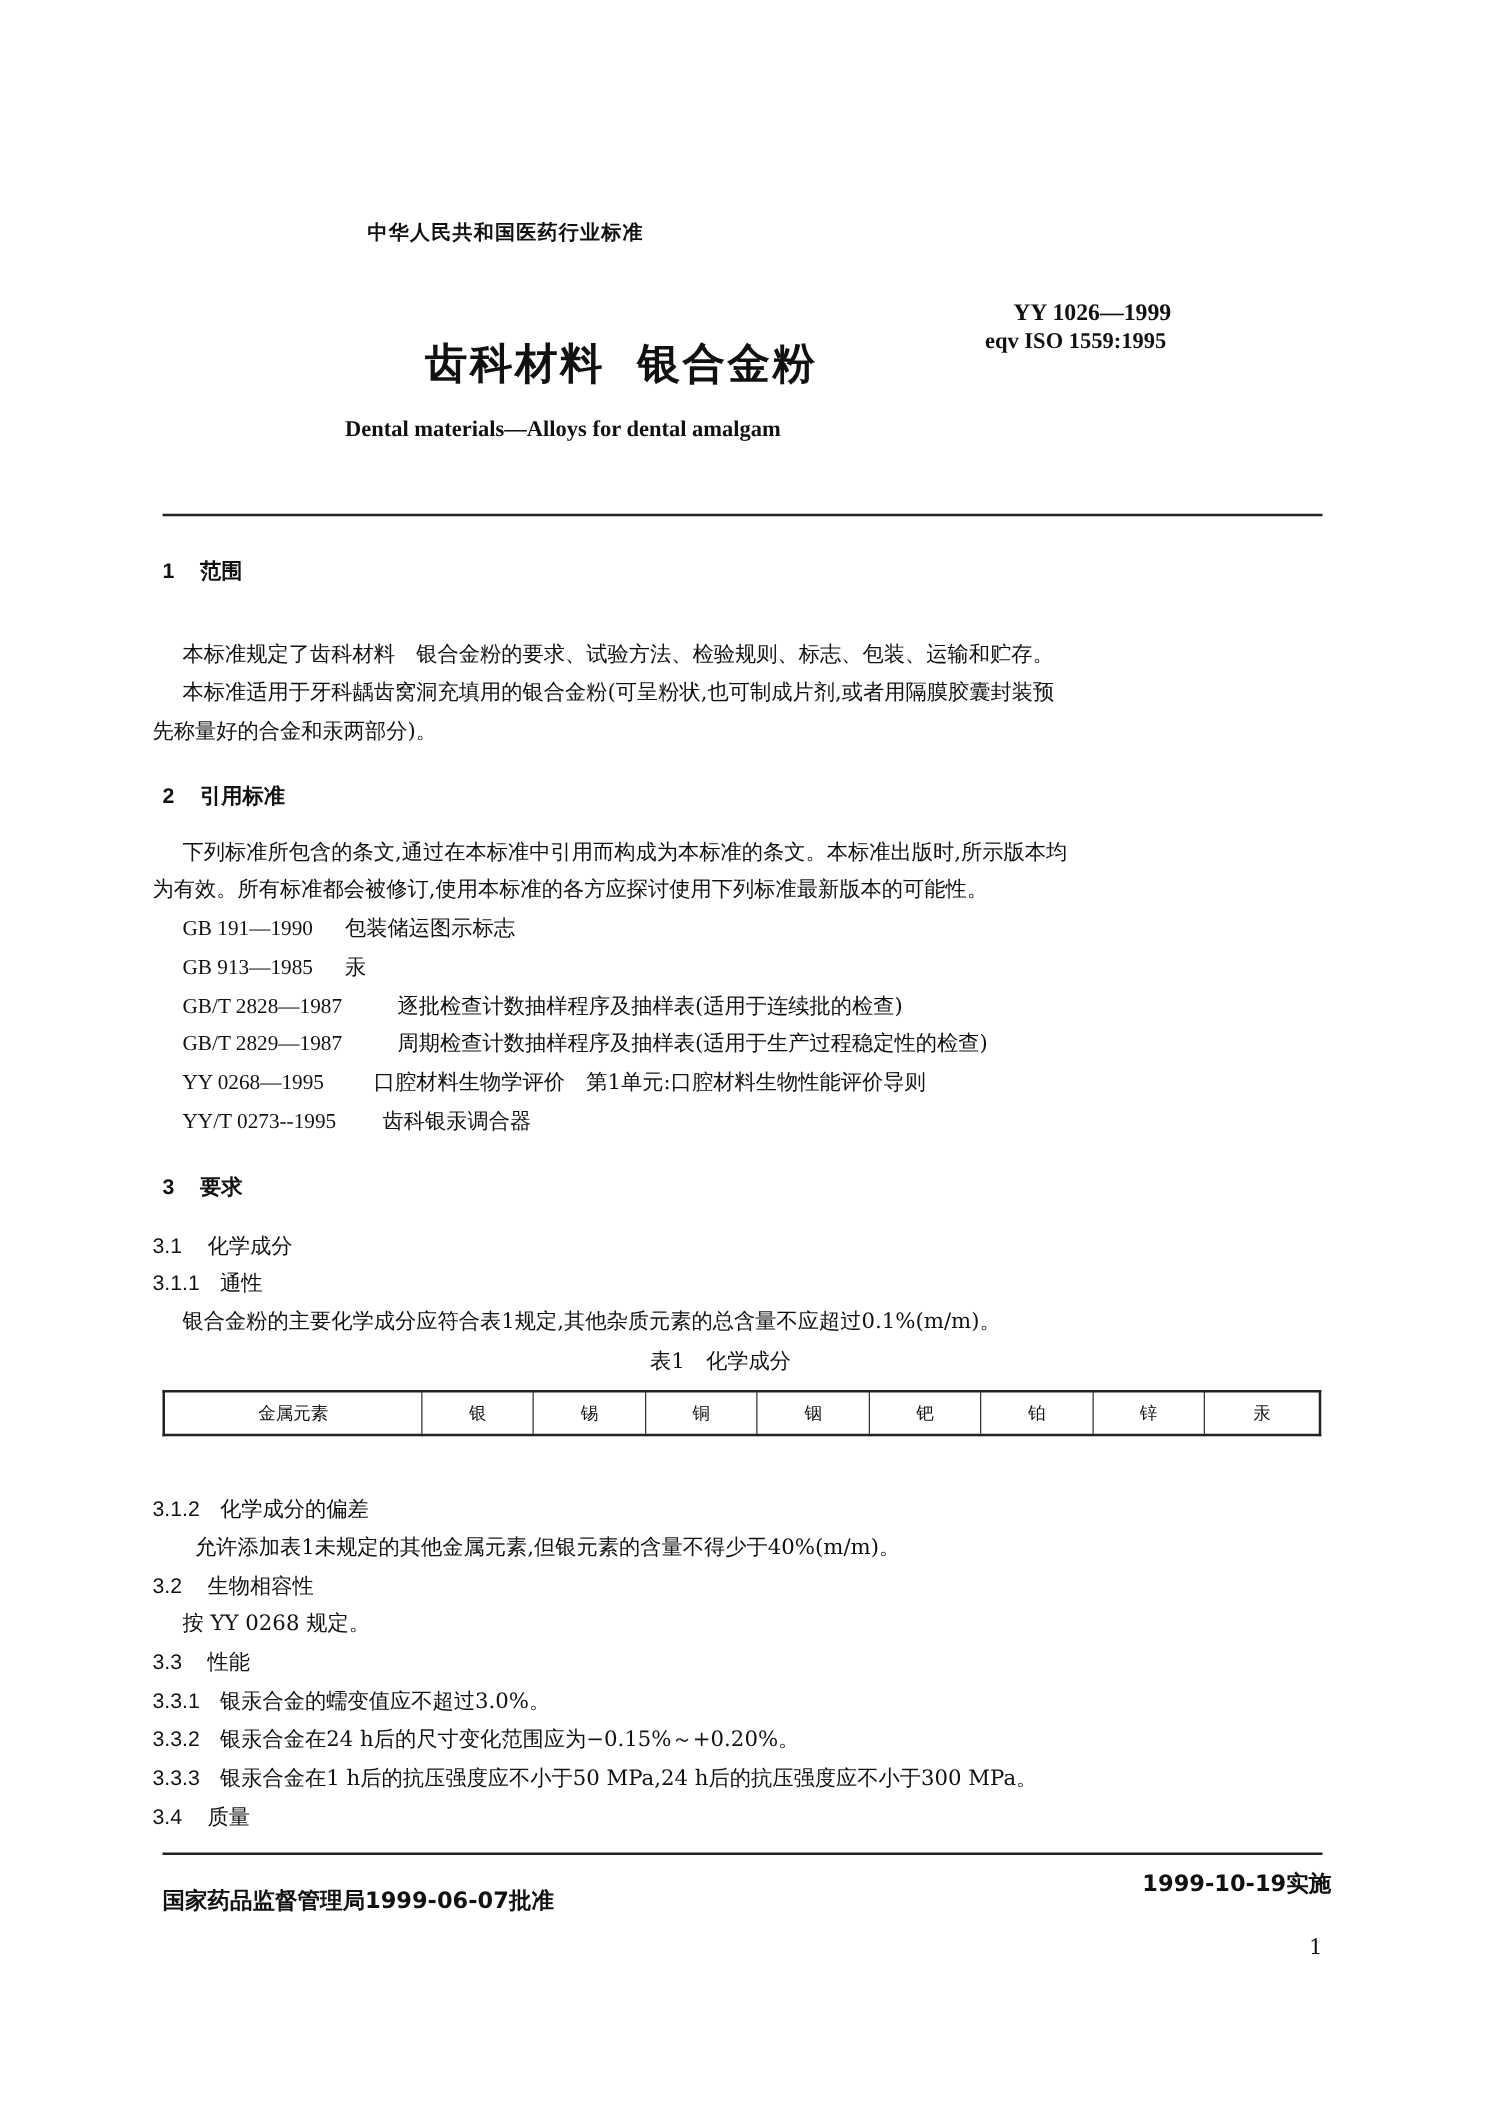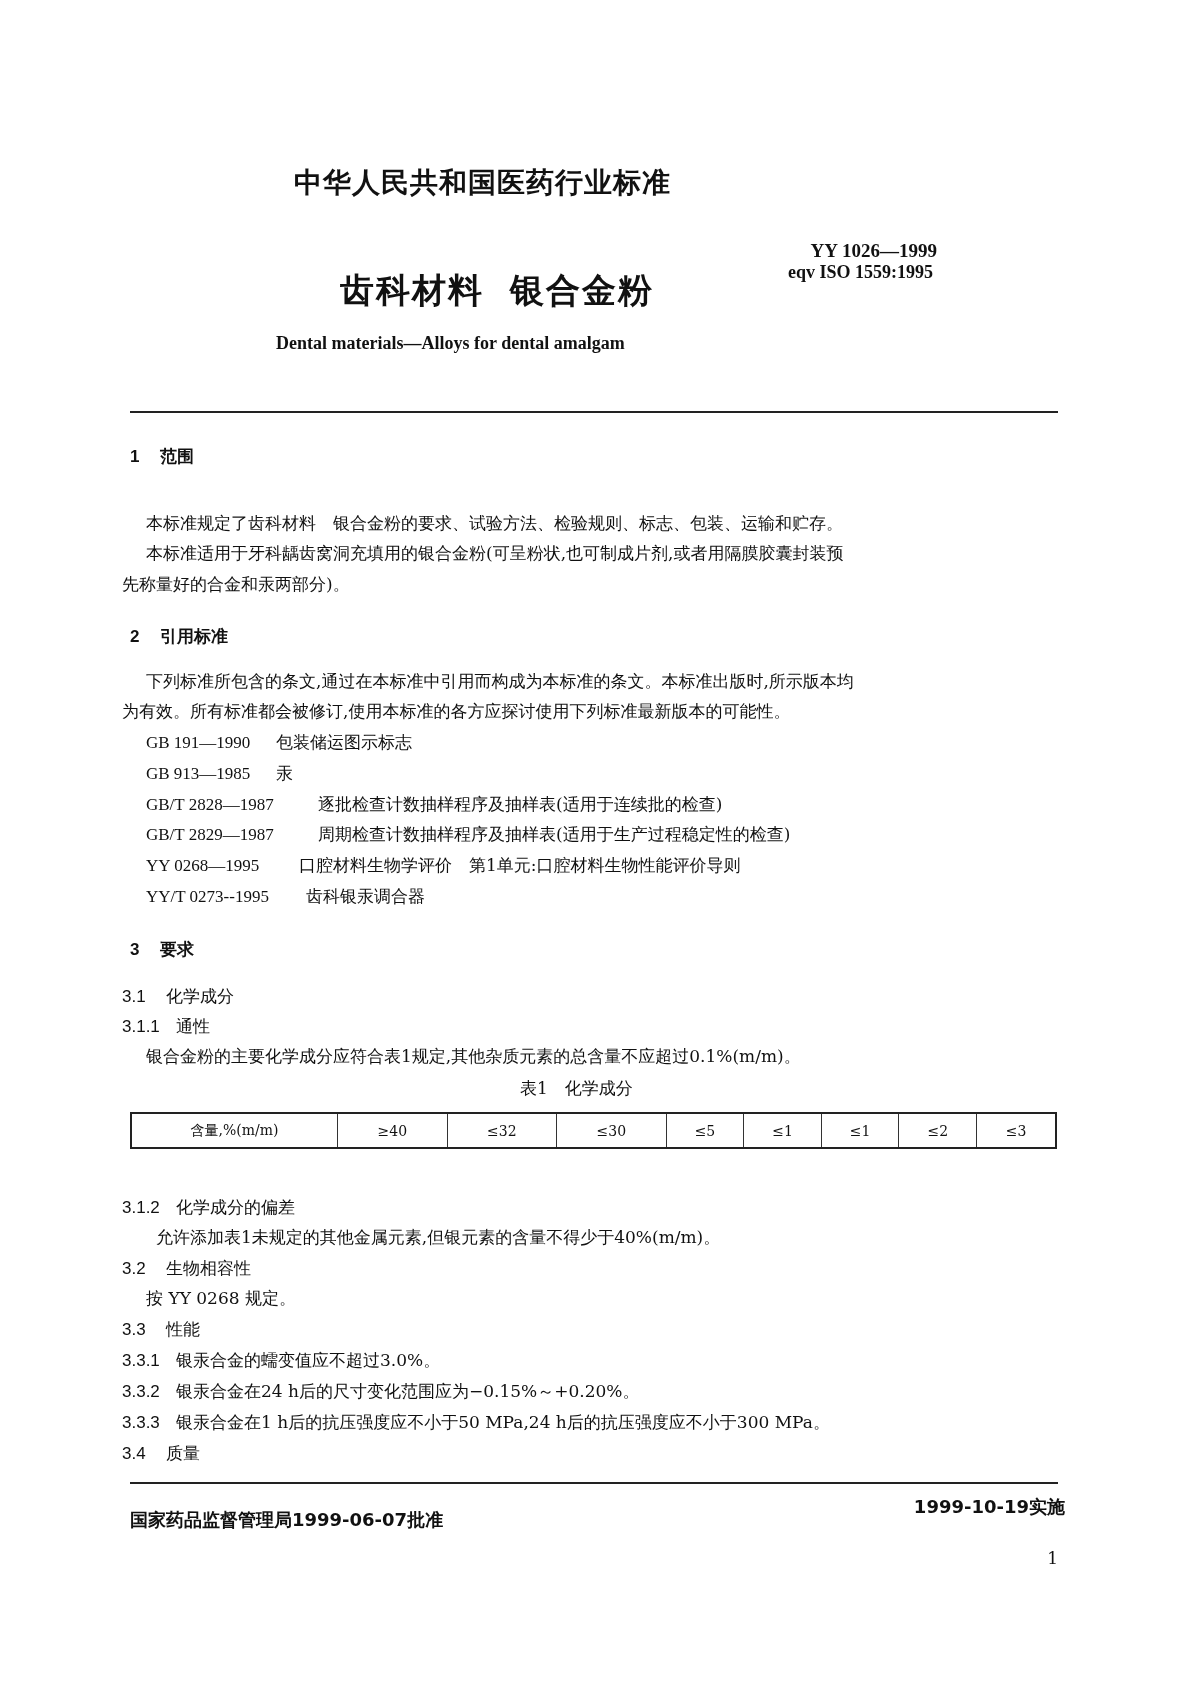--- a/index.html
+++ b/index.html
@@ -8,7 +8,7 @@
   .abs { position: absolute; white-space: nowrap; }
   .sans { font-family: "DejaVu Sans", "Liberation Sans", sans-serif; }
   .bold { font-weight: bold; }
-  .std-title { left: 294px; top: 164px; font-size: 28px; letter-spacing: 1px; }
+  .std-title { left: 294px; top: 176px; font-size: 16px; letter-spacing: 1px; }
   .code1 { right: 254px; top: 240px; font-size: 19px; }
   .code2 { right: 258px; top: 262px; font-size: 18px; }
   .doc-title { left: 340px; top: 268px; font-size: 34px; letter-spacing: 2px; }

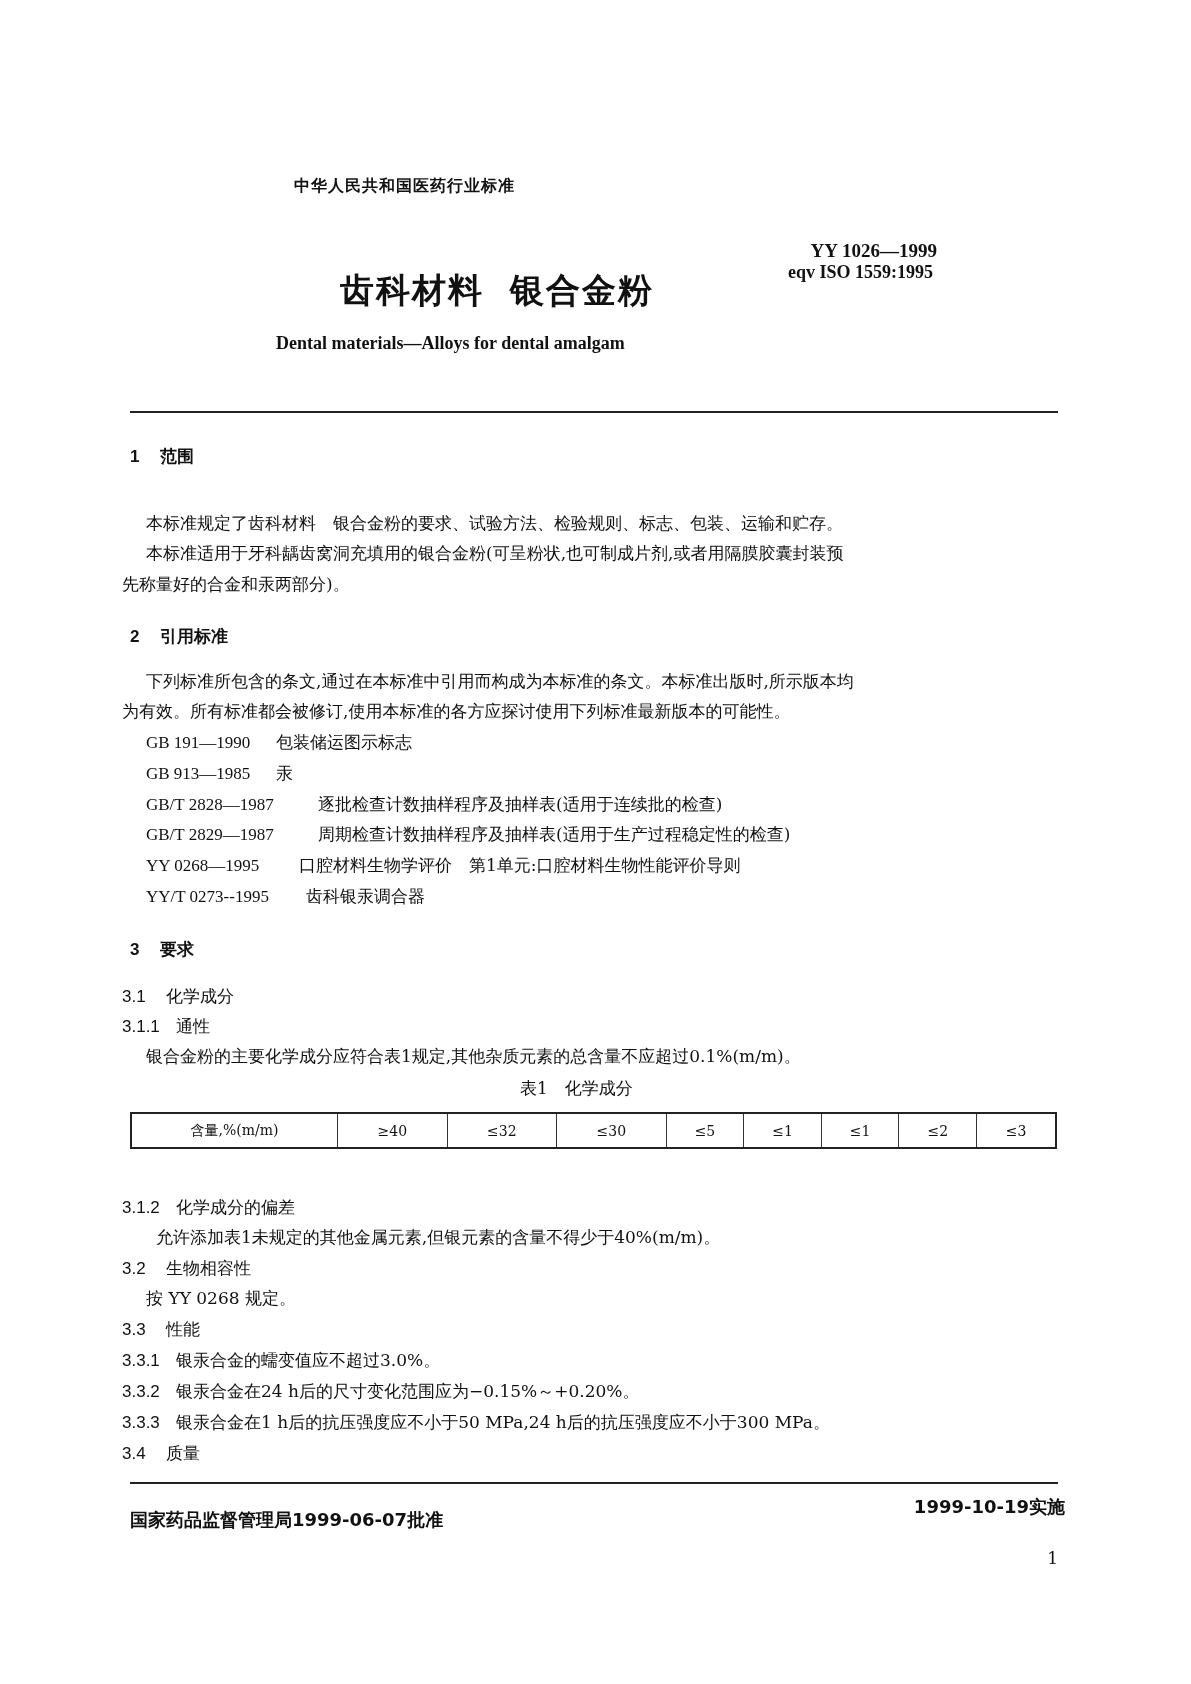--- a/index.html
+++ b/index.html
@@ -89,6 +89,17 @@
 
 <table class="t1">
   <tbody>
+      <tr>
+    <td class="first">金属元素</td>
+    <td>银</td>
+    <td>锡</td>
+    <td>铜</td>
+    <td>铟</td>
+    <td>钯</td>
+    <td>铂</td>
+    <td>锌</td>
+    <td>汞</td>
+  </tr>
   <tr>
     <td class="first">含量,%(m/m)</td>
     <td>≥40</td>

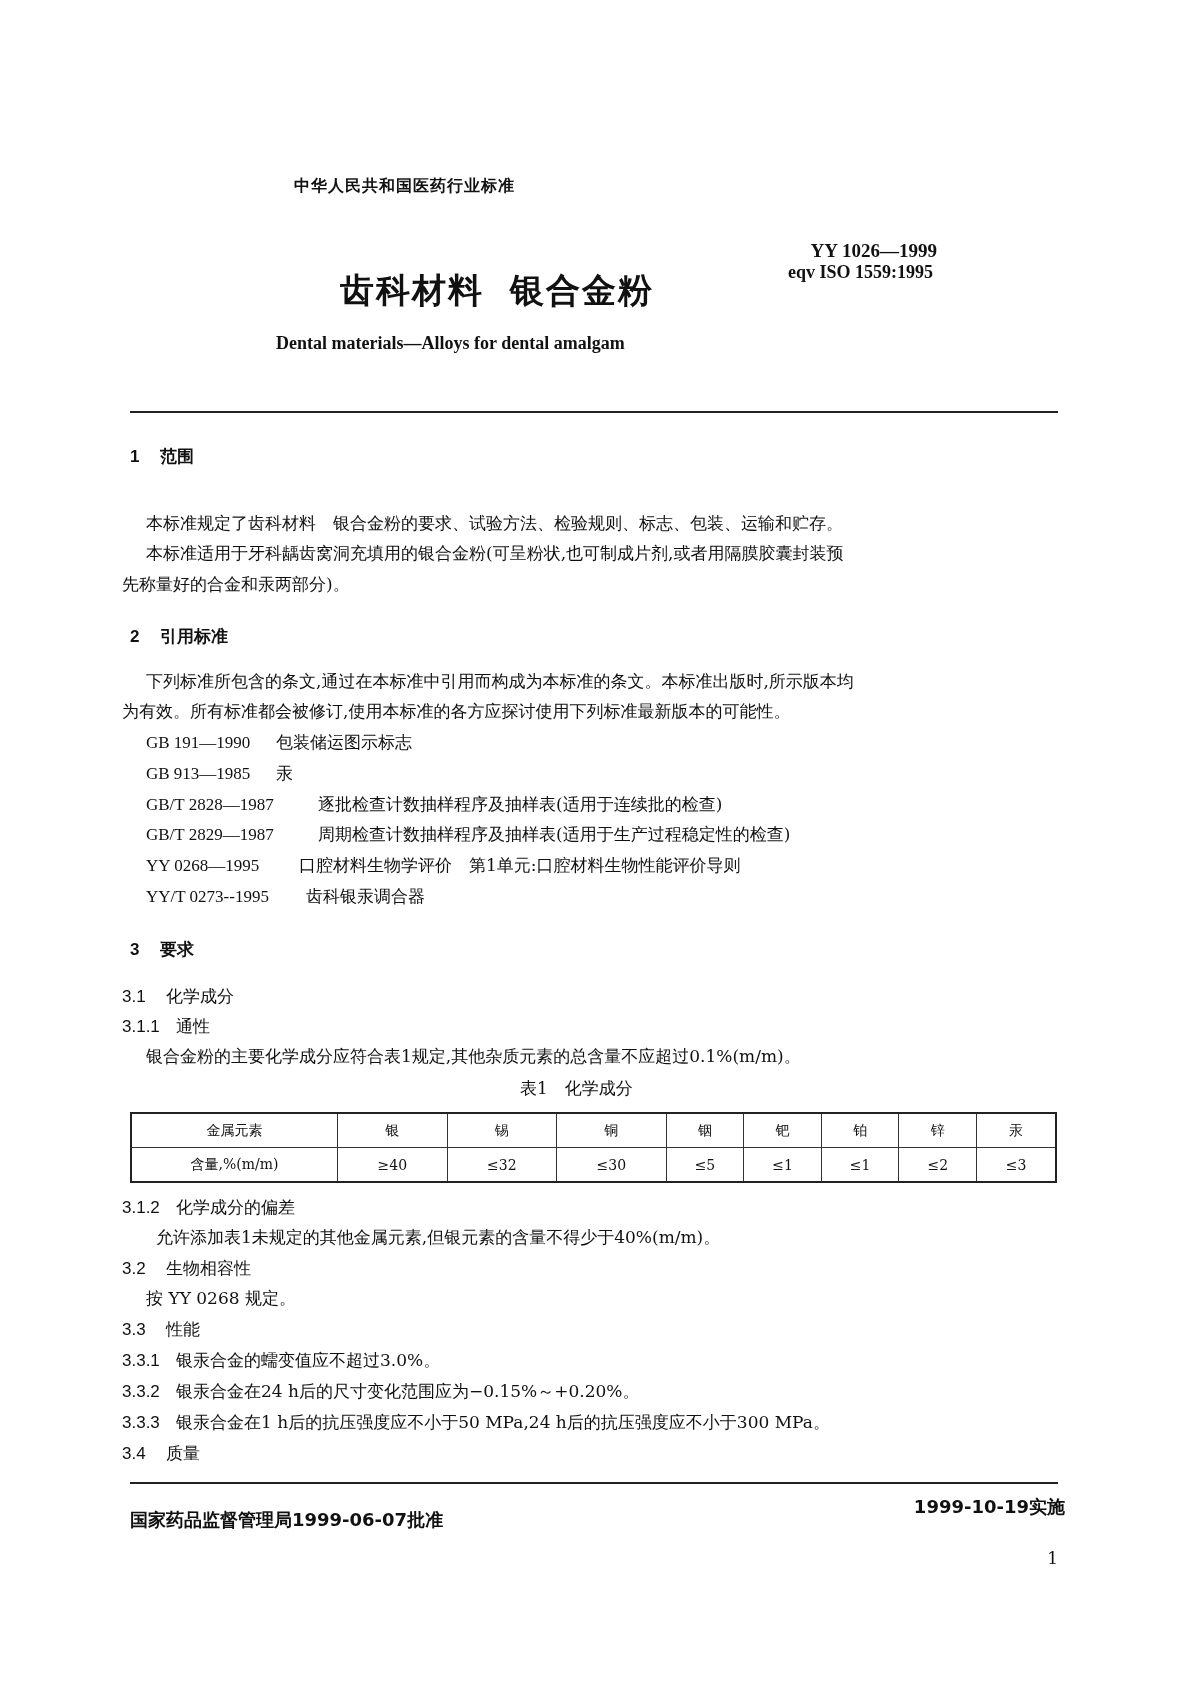--- a/index.html
+++ b/index.html
@@ -100,17 +100,6 @@
     <td>锌</td>
     <td>汞</td>
   </tr>
-  <tr>
-    <td class="first">含量,%(m/m)</td>
-    <td>≥40</td>
-    <td>≤32</td>
-    <td>≤30</td>
-    <td>≤5</td>
-    <td>≤1</td>
-    <td>≤1</td>
-    <td>≤2</td>
-    <td>≤3</td>
-  </tr>
 </tbody>
   </table>
 

